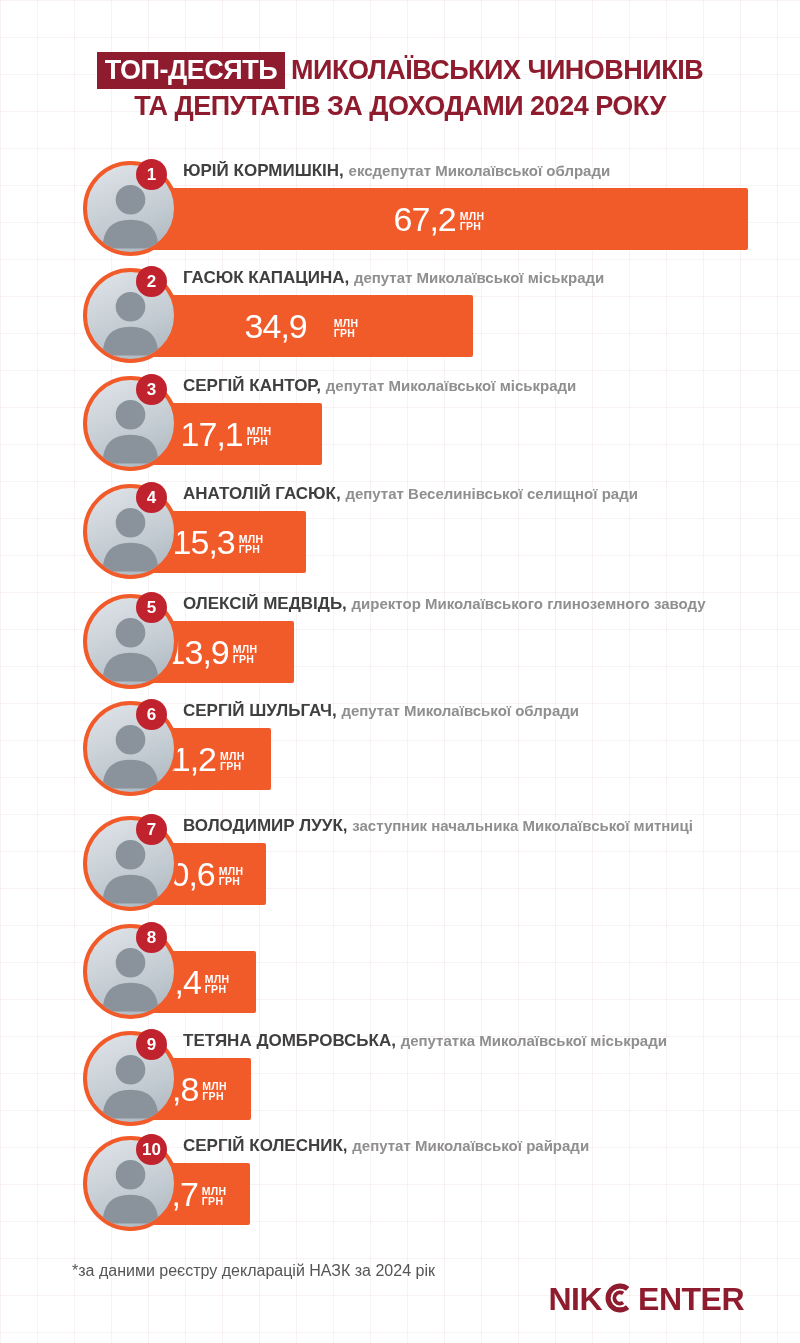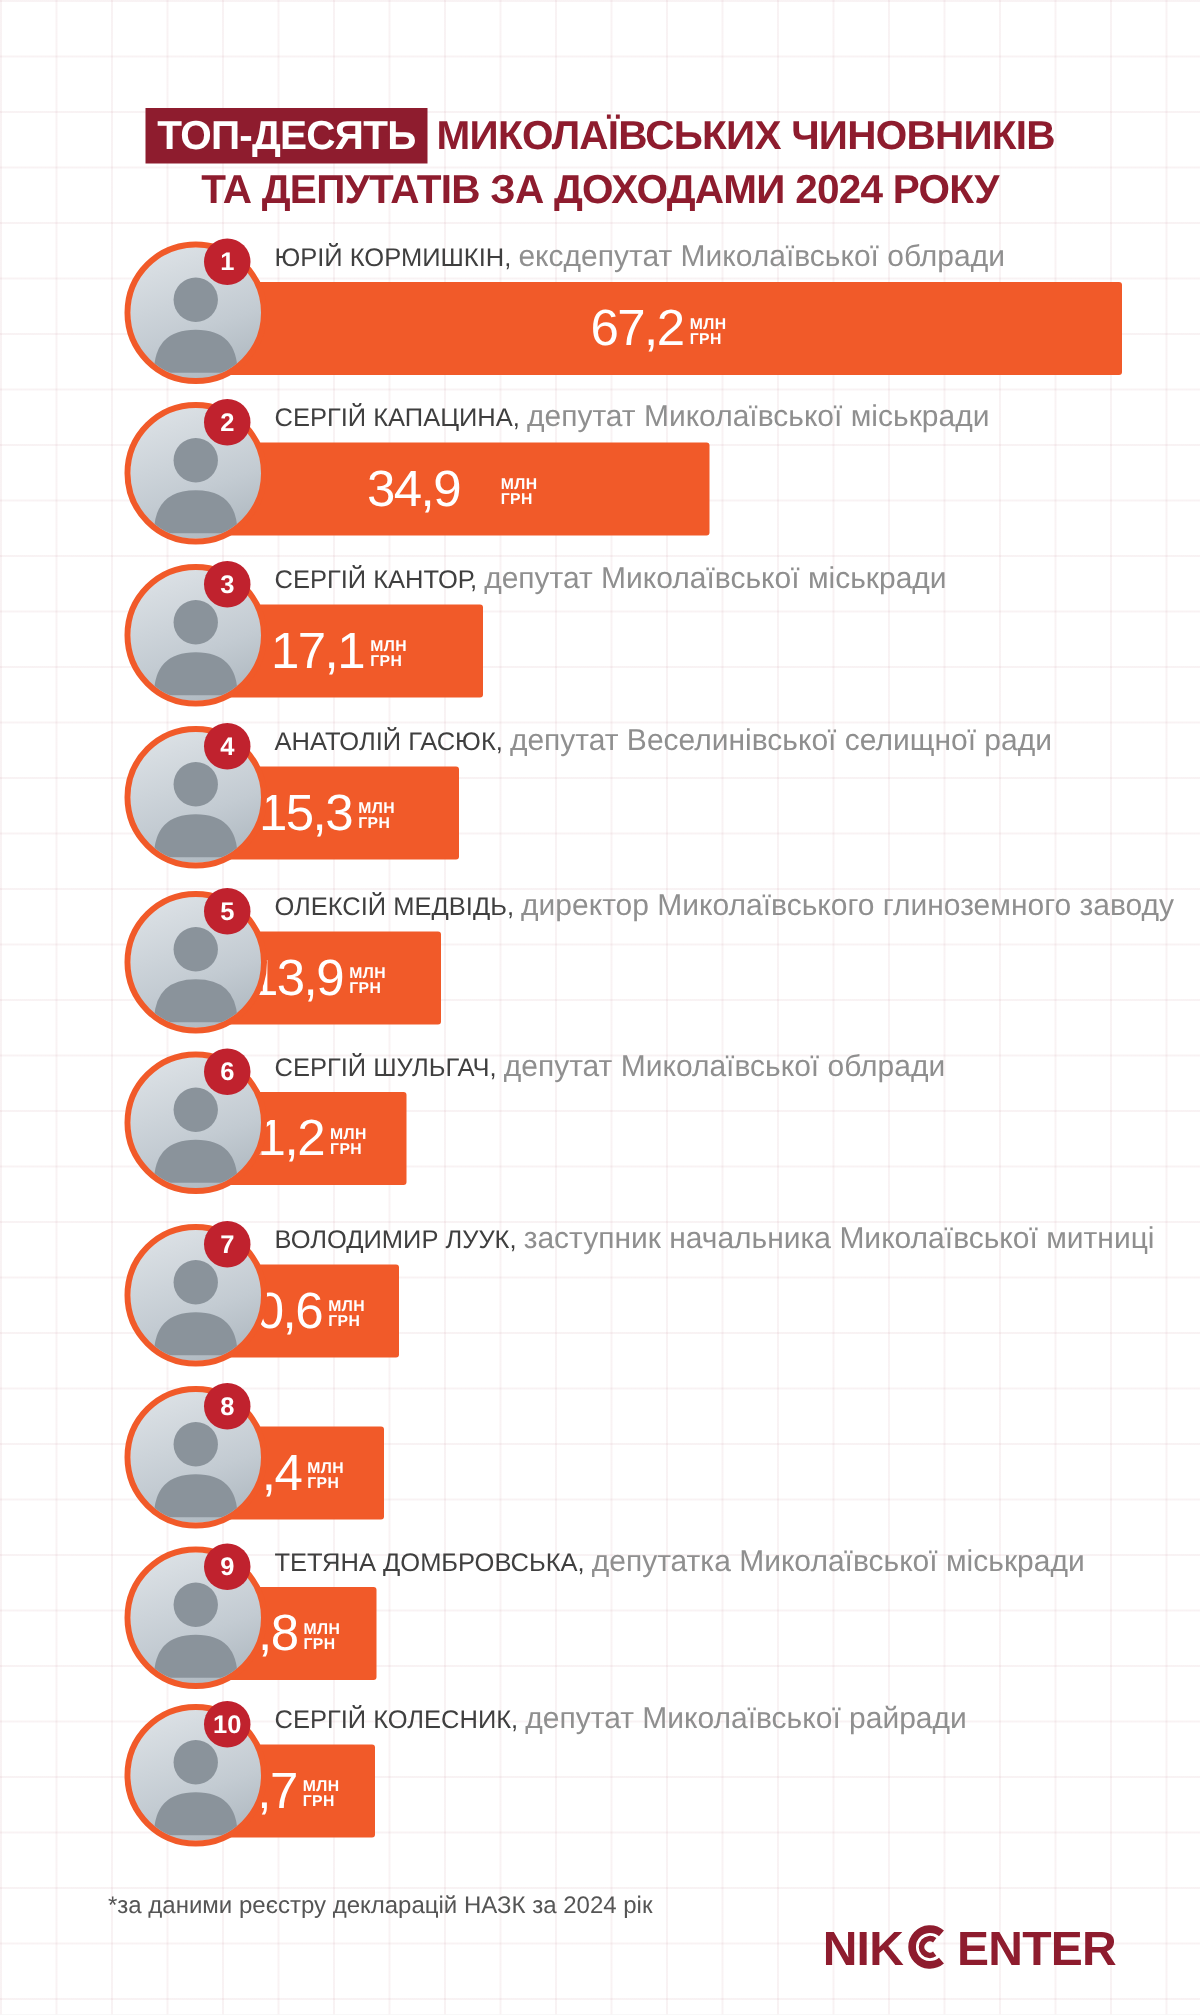--- a/index.html
+++ b/index.html
@@ -15,7 +15,7 @@
   }
   
   .title{
-    position:absolute; top:72px; left:0; width:100%;
+    position:absolute; top:52px; left:0; width:100%;
     text-align:center; color:var(--maroon,#8E1C2E);
     font-weight:bold; font-size:27px; line-height:34px; letter-spacing:-0.5px;
   }

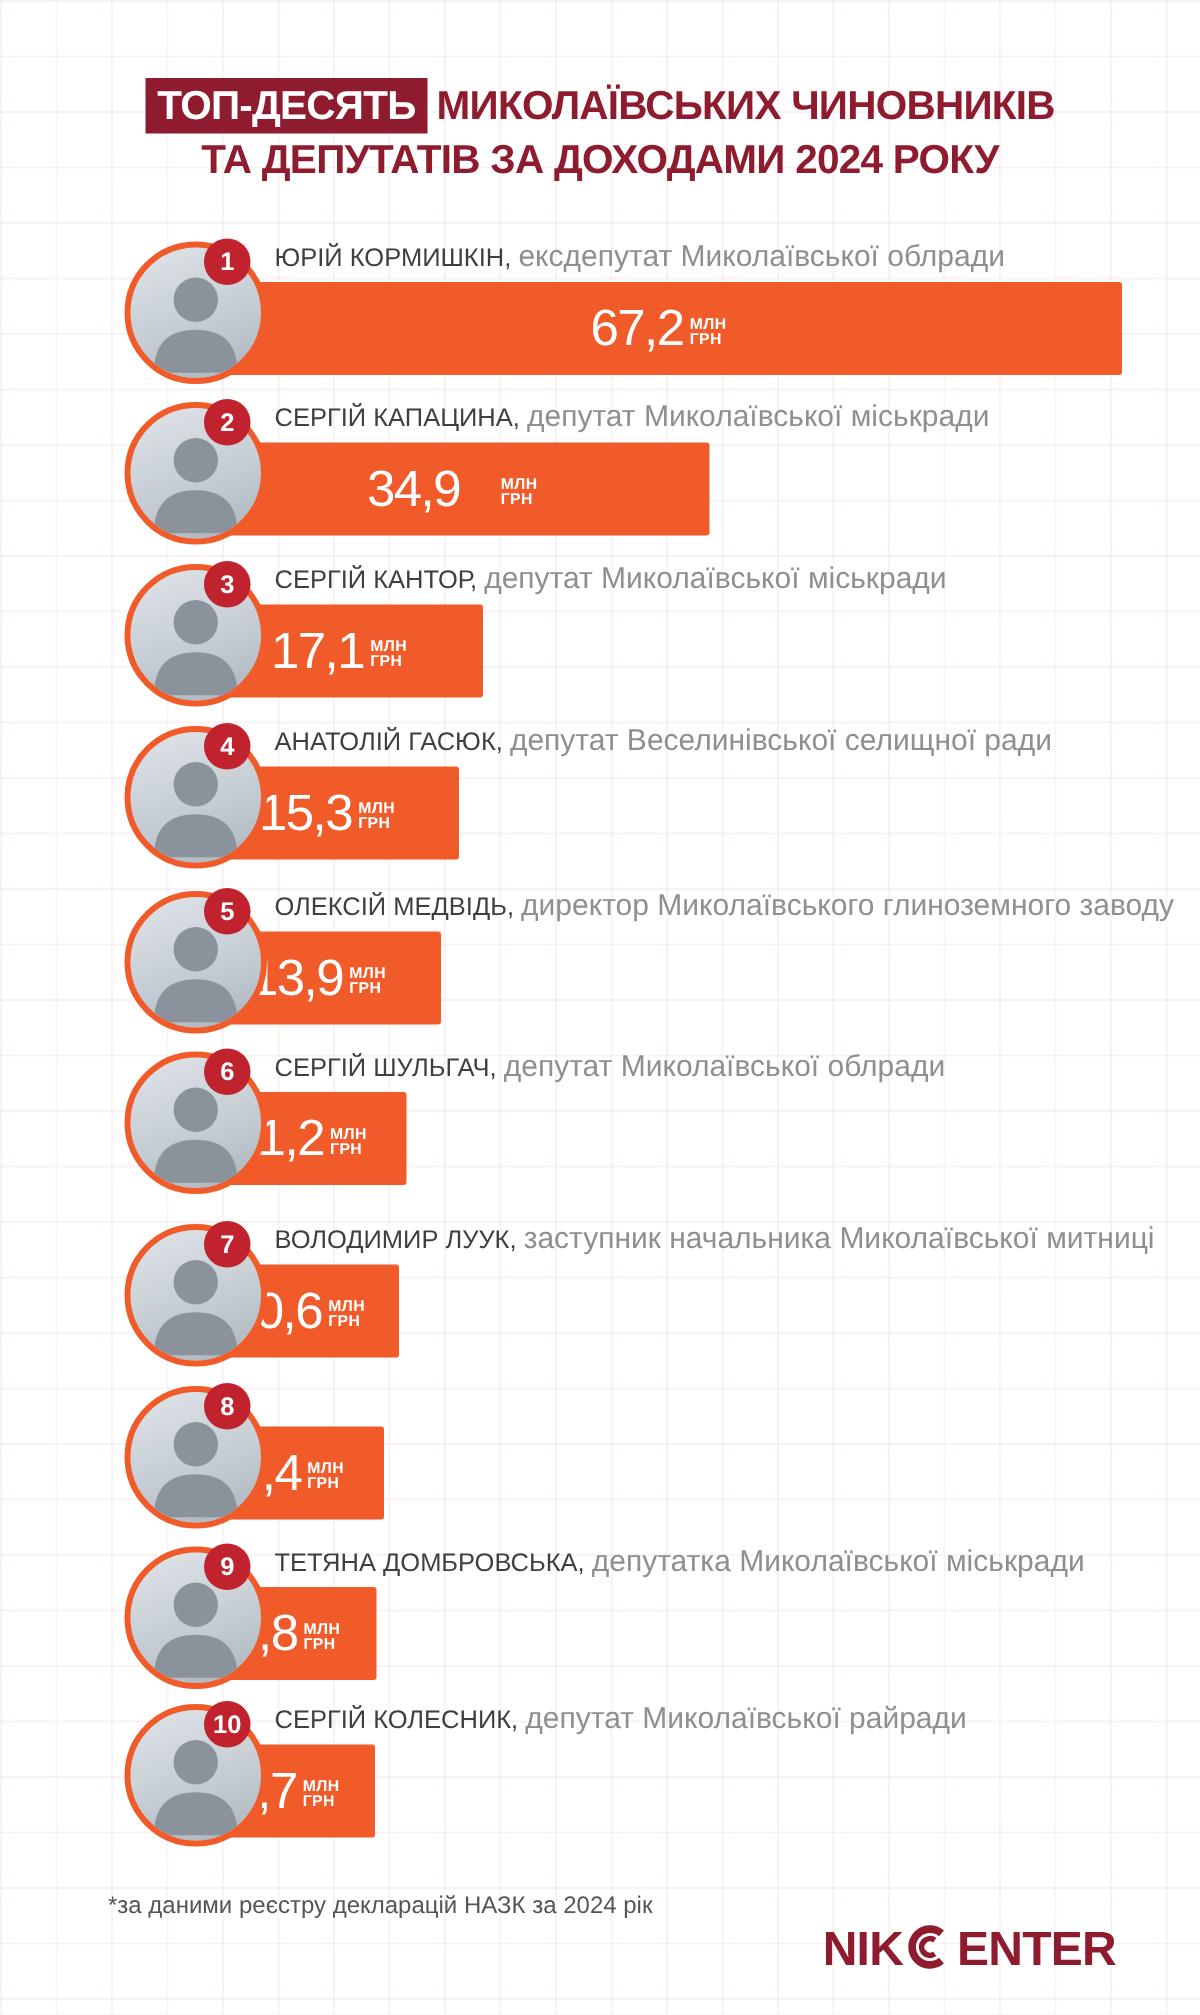--- a/index.html
+++ b/index.html
@@ -53,7 +53,7 @@
     position:absolute; left:183px; top:6px; width:600px;
     font-size:17px; line-height:20px; white-space:nowrap;
   }
-  .pname{font-weight:normal; color:#3f3f3f;}
+  .pname{font-weight:bold; color:#3f3f3f;}
   .prole{font-weight:normal; font-size:20px; color:#8f8f8f;text-align:center;}
   
   .footnote{

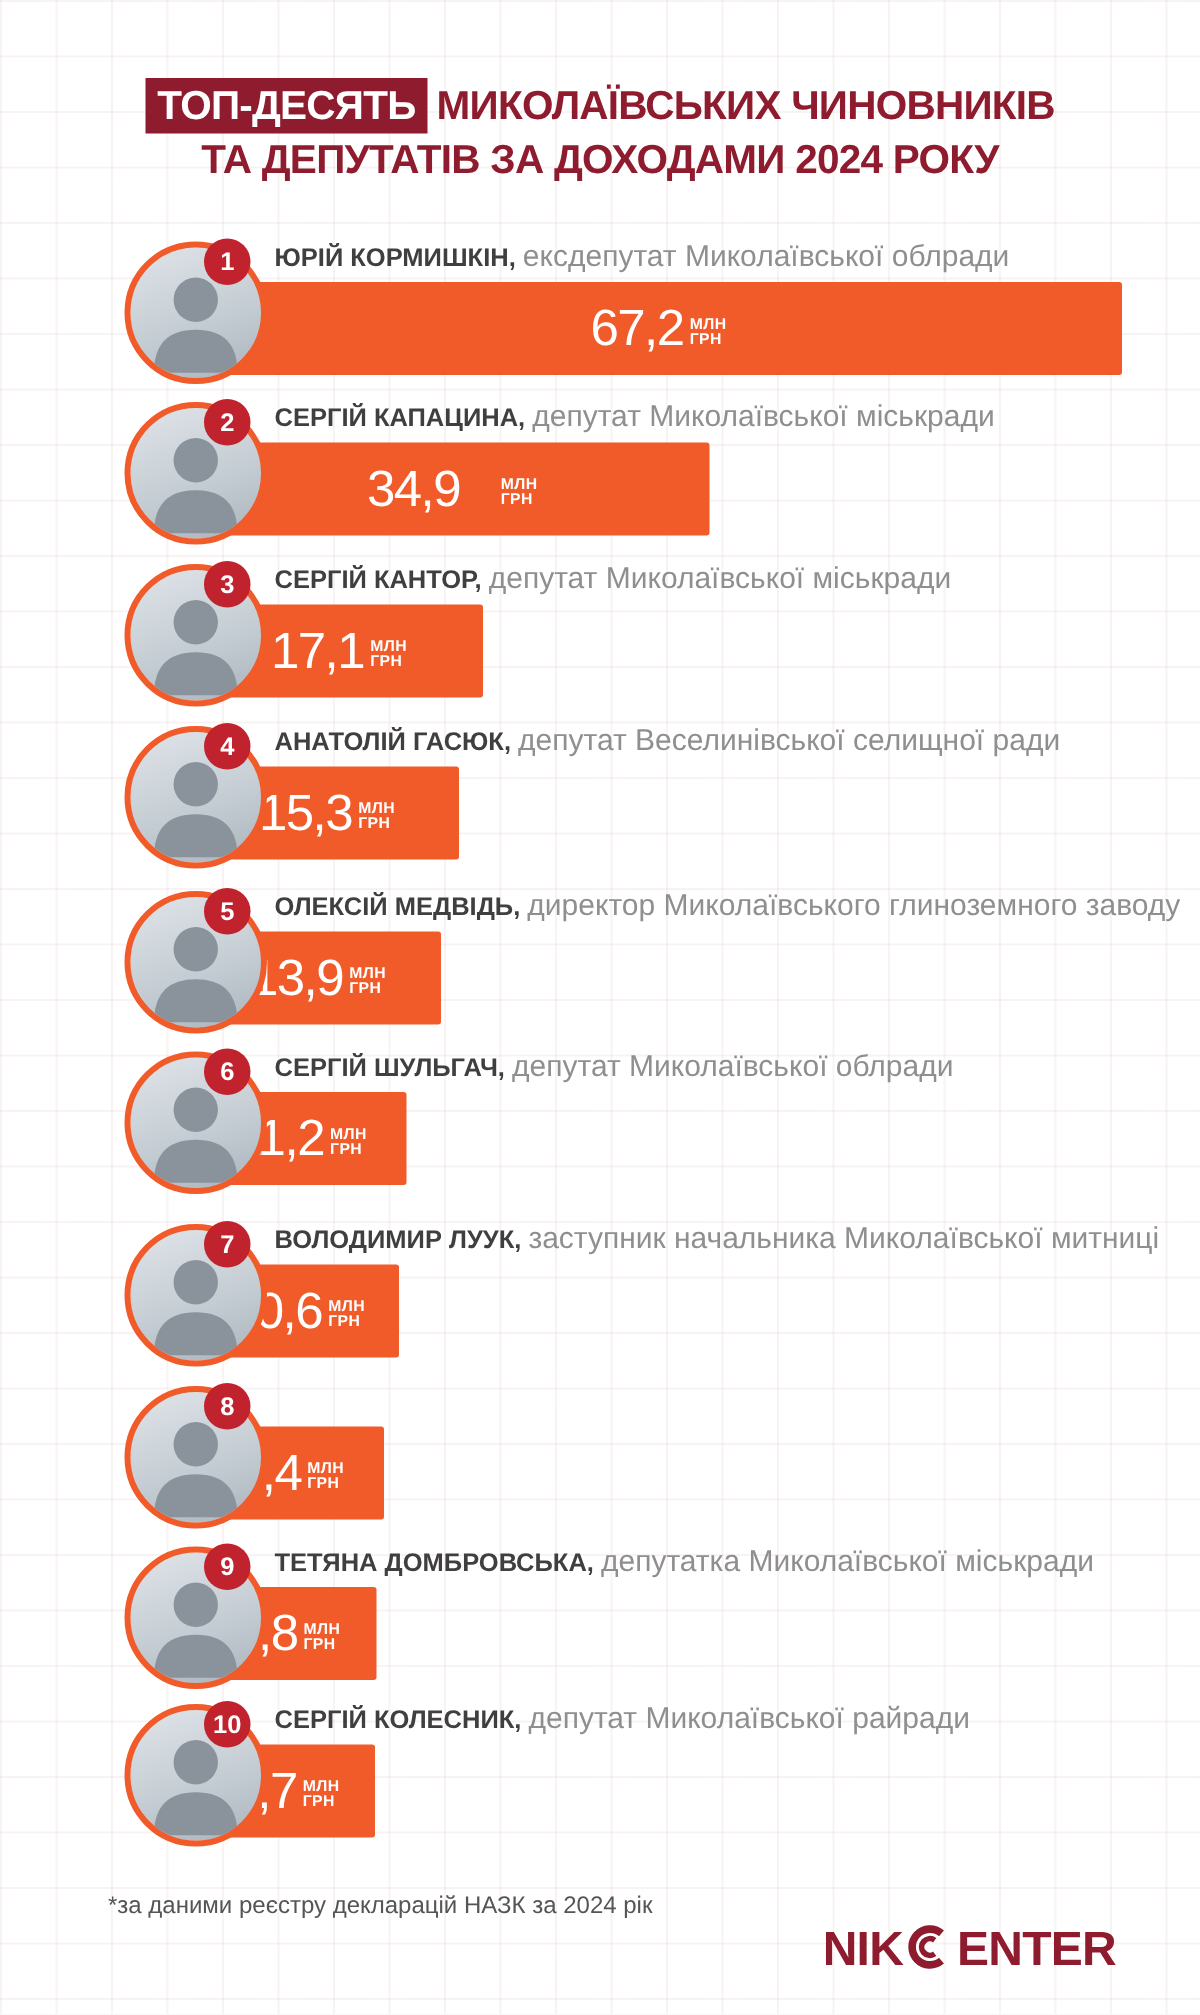--- a/index.html
+++ b/index.html
@@ -54,7 +54,7 @@
     font-size:17px; line-height:20px; white-space:nowrap;
   }
   .pname{font-weight:bold; color:#3f3f3f;}
-  .prole{font-weight:normal; font-size:20px; color:#8f8f8f;text-align:center;}
+  .prole{font-weight:bold; font-size:15px; color:#8f8f8f;text-align:center;}
   
   .footnote{
     position:absolute; left:72px; top:1262px;

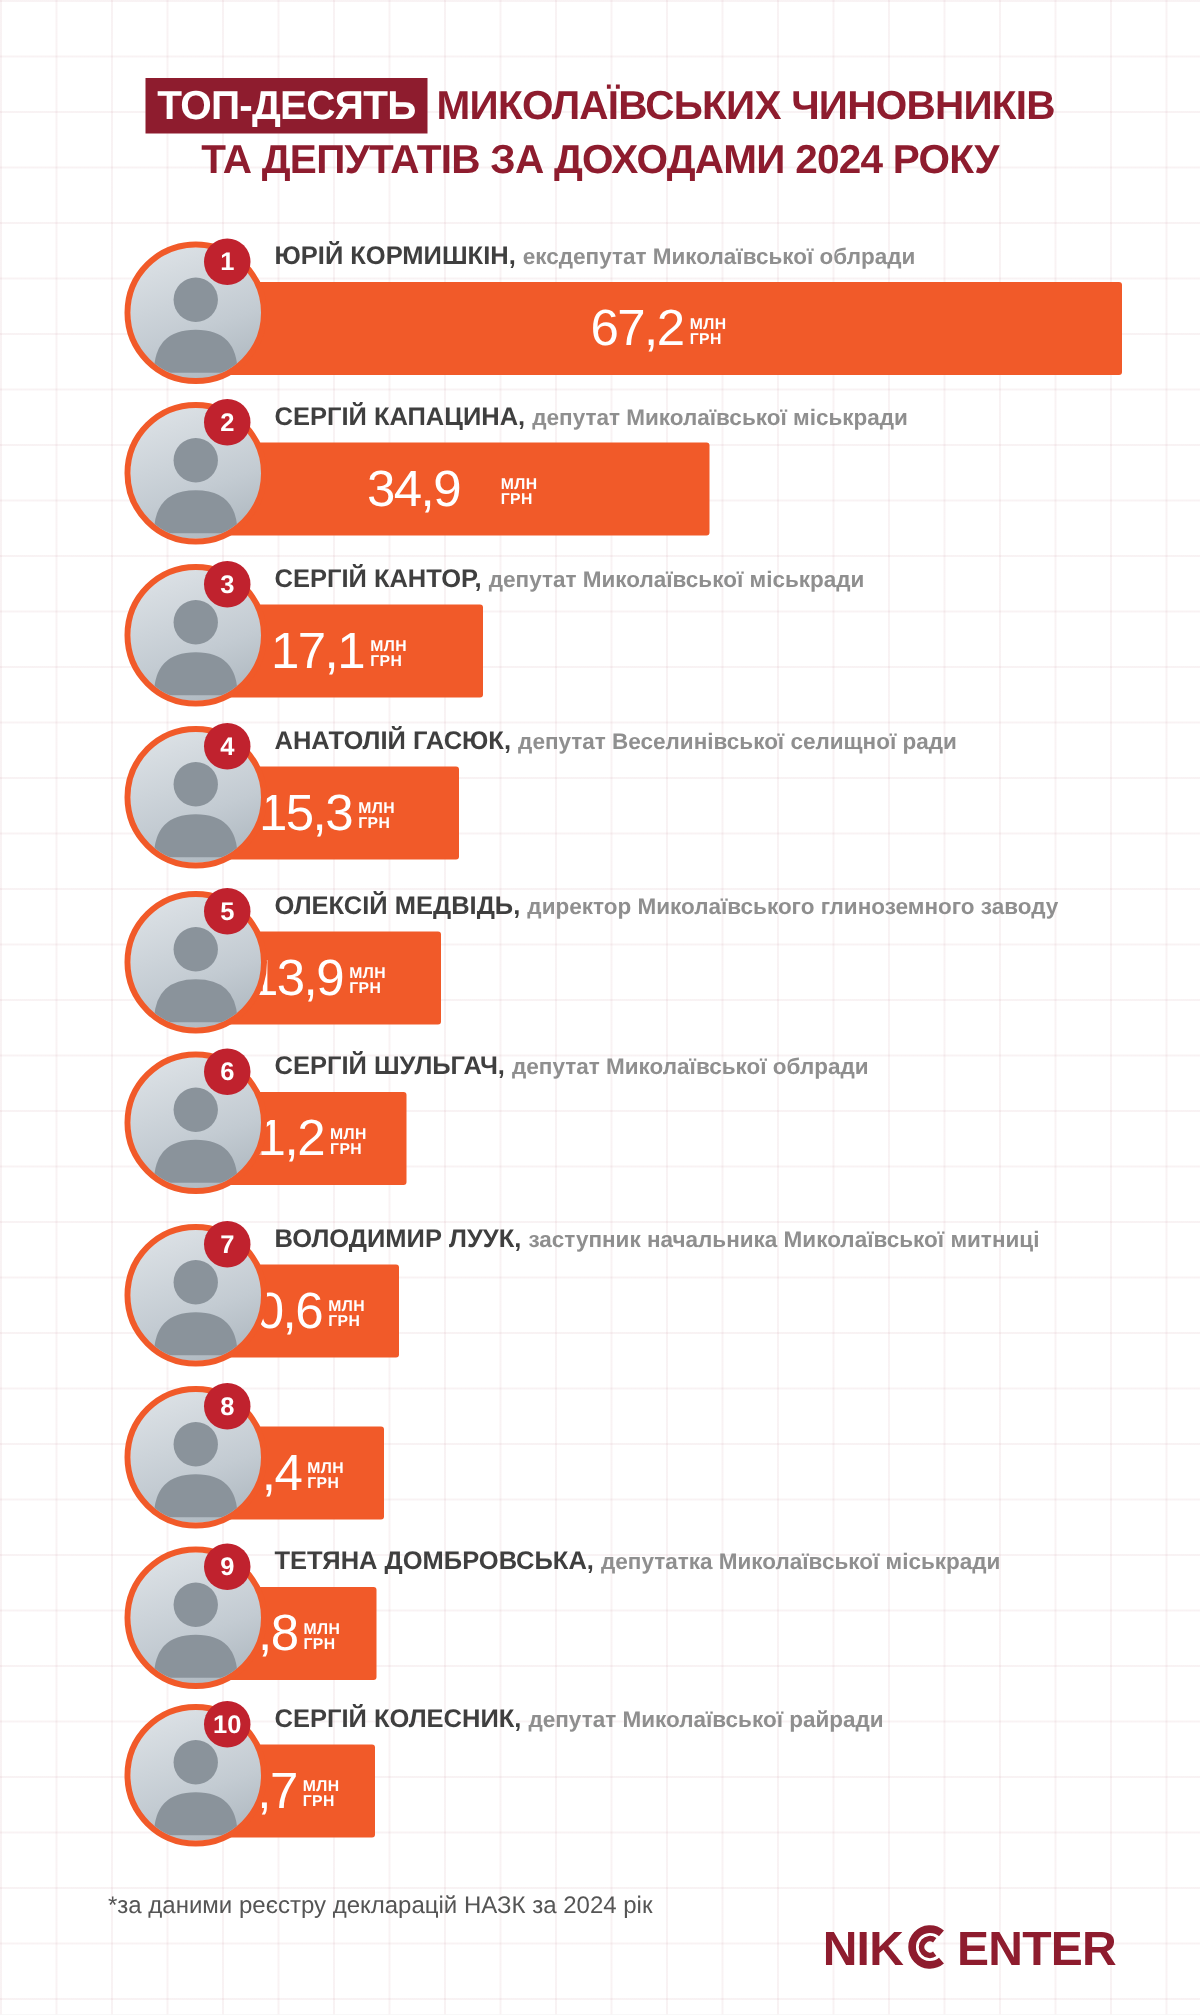--- a/index.html
+++ b/index.html
@@ -121,7 +121,7 @@
       <span>2</span>
     </div>
     <div class="person-line">
-      <span class="pname">СЕРГІЙ КАПАЦИНА,</span>
+      <span class="pname">ГАСЮК КАПАЦИНА,</span>
       <span class="prole">депутат Миколаївської міськради</span>
     </div>
   </div>

